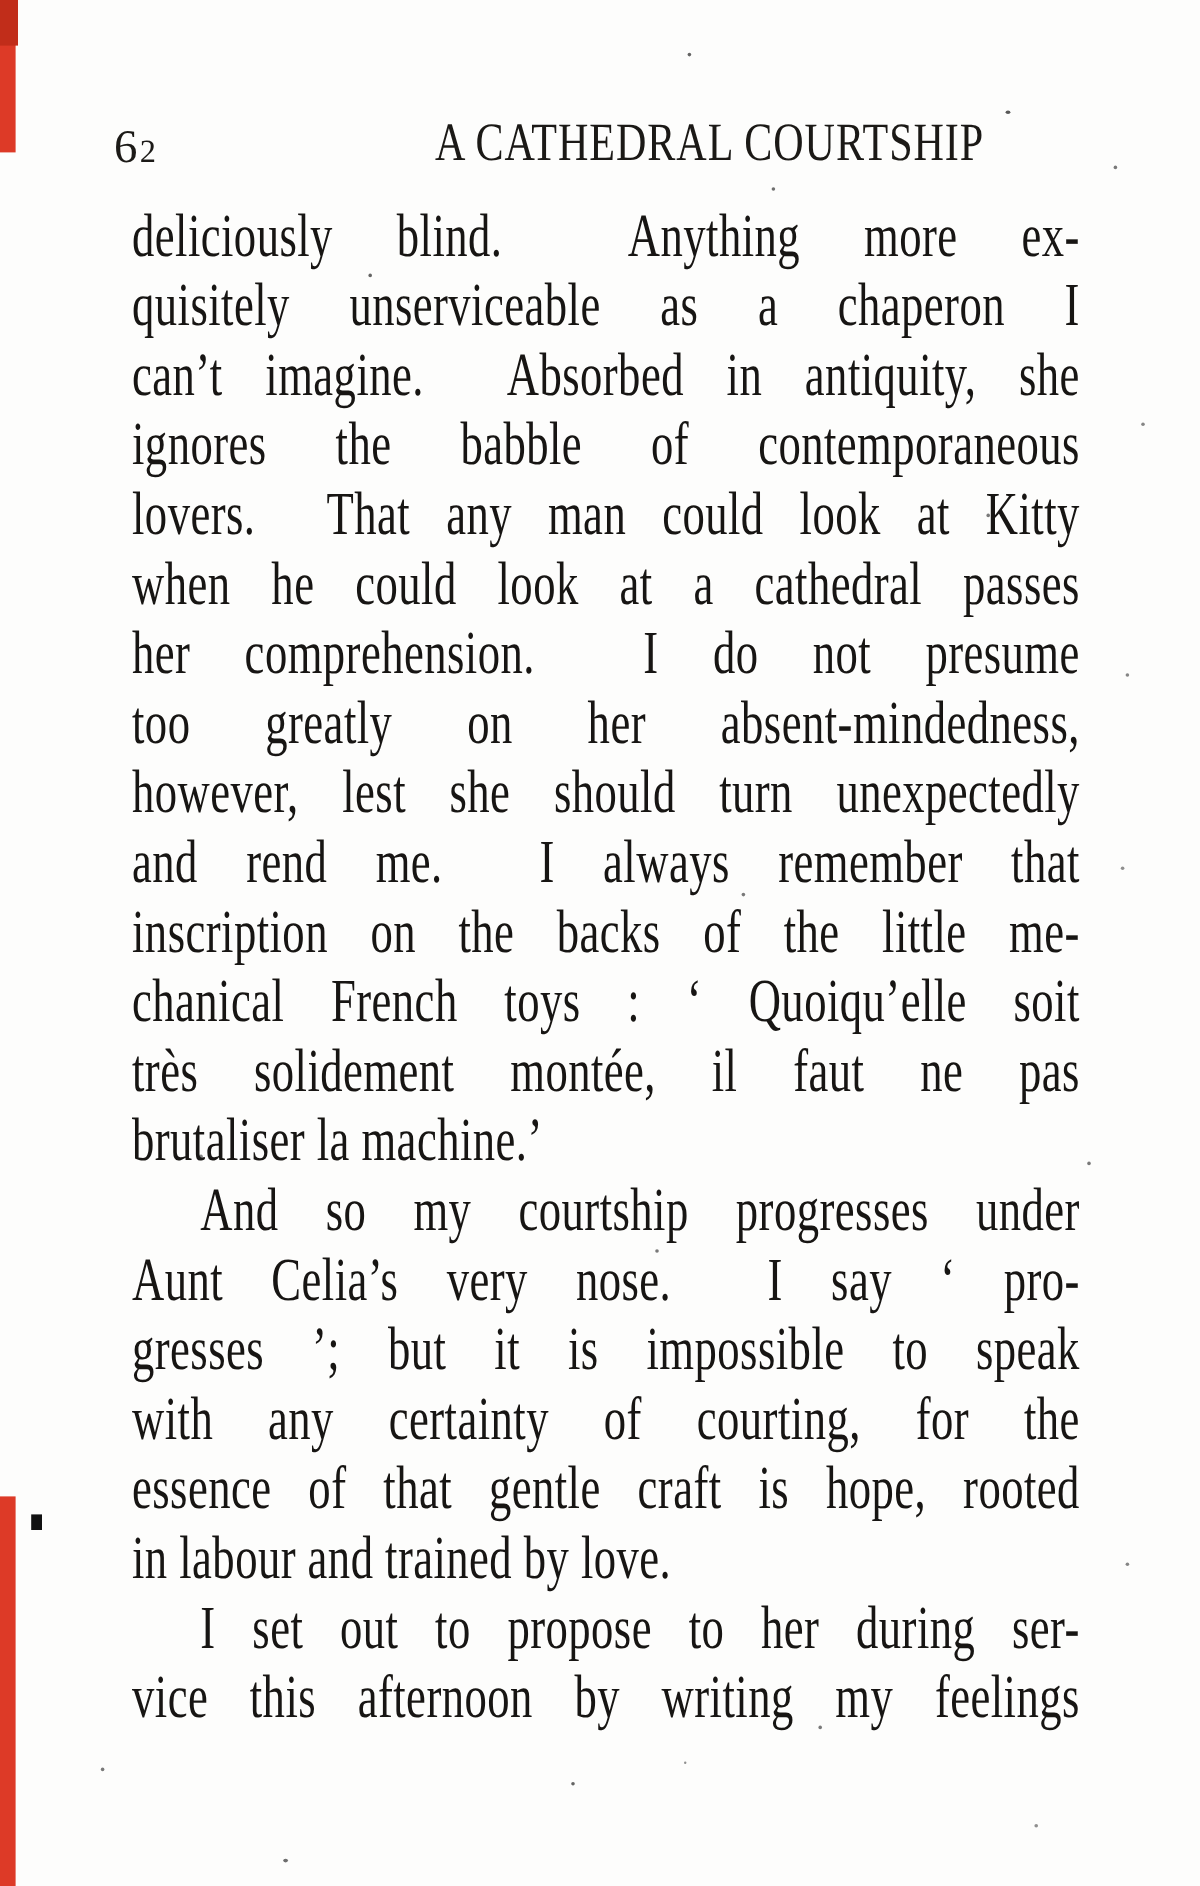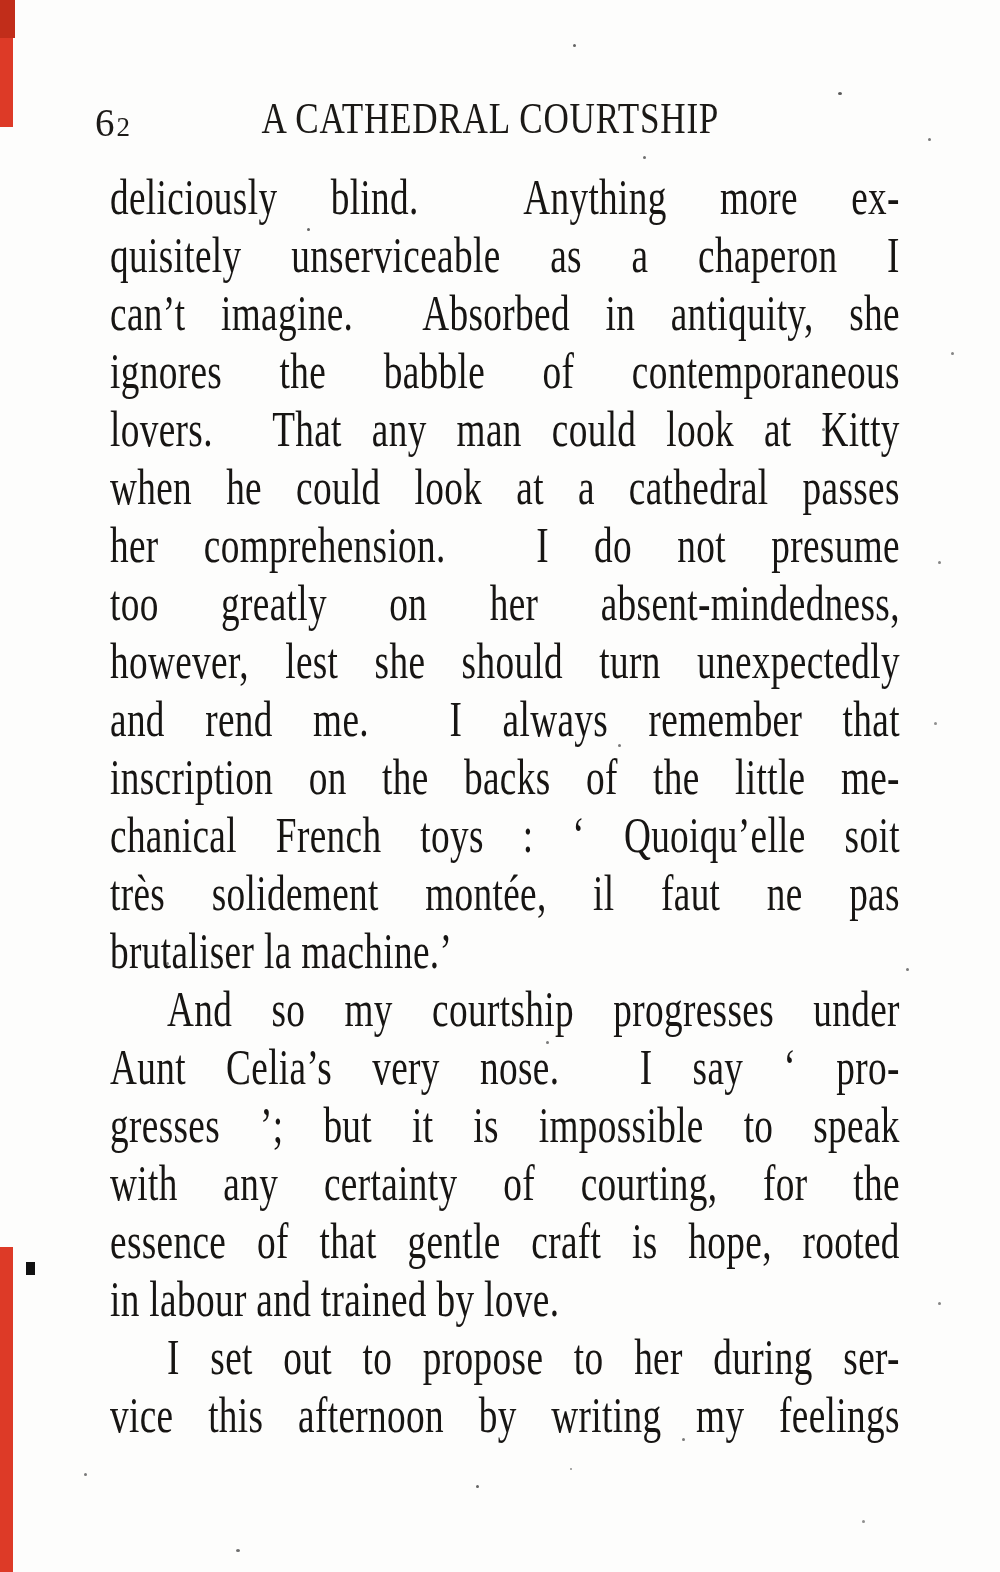--- a/index.html
+++ b/index.html
@@ -26,7 +26,7 @@
     font-size: 27px; line-height: 40px; letter-spacing: 2px; color: #1c1a17;
   }
   .pageno::first-letter { font-size: 39px; }
-  .title-row { text-align: center; }
+  .title-row { text-align: right; }
   .running-title {
     display: inline-block;
     font-size: 45px; line-height: 48px; letter-spacing: 1px;

